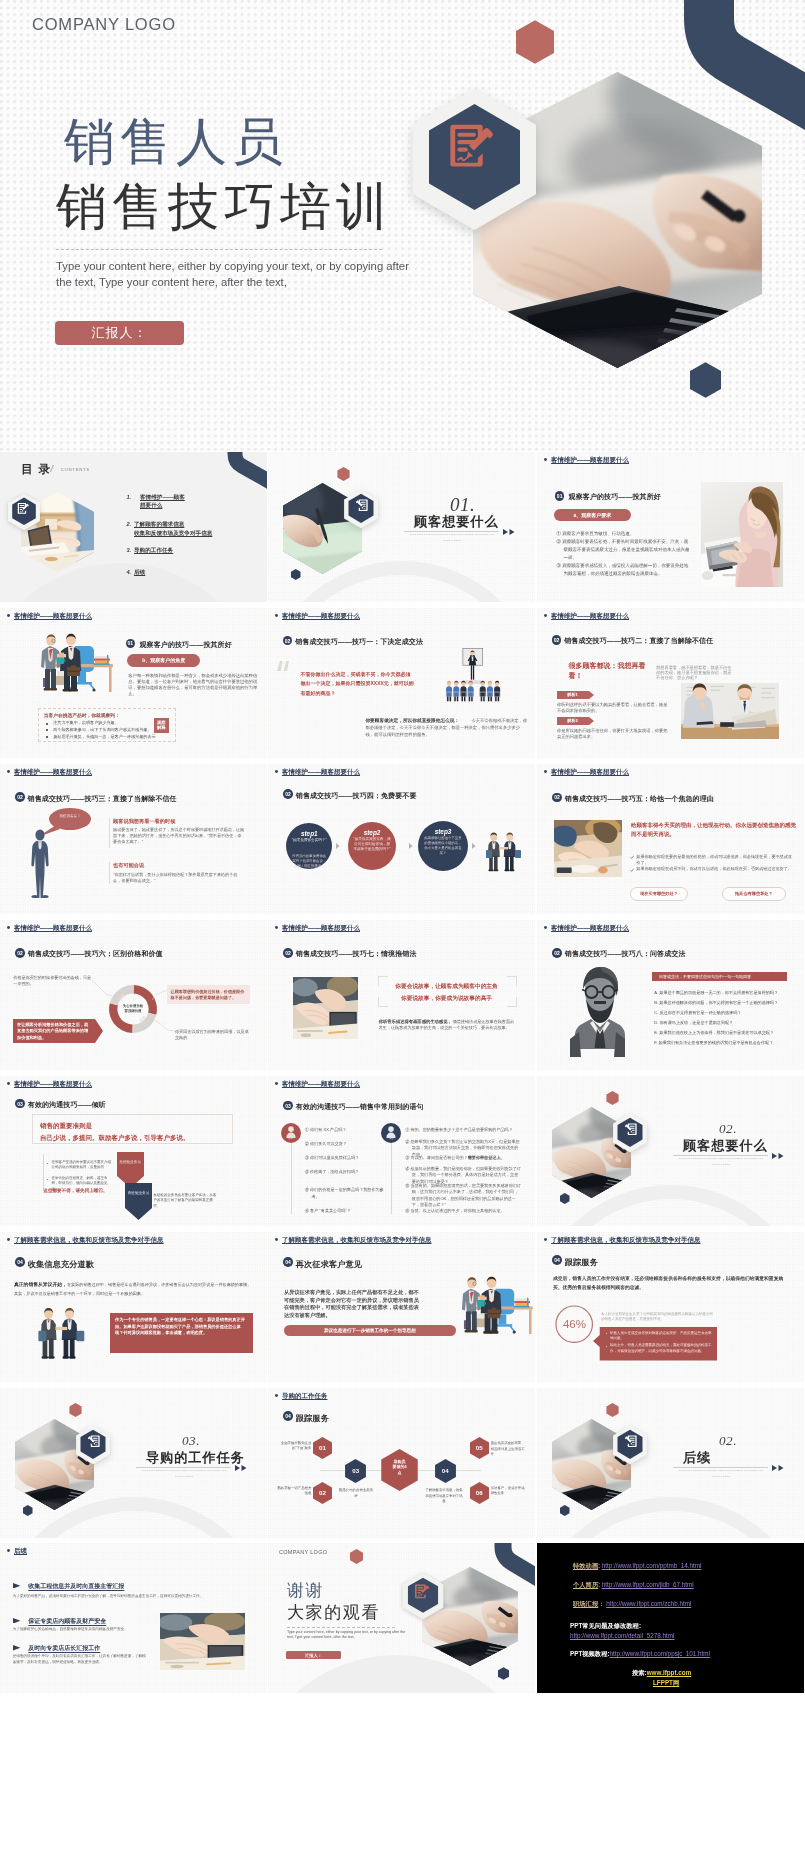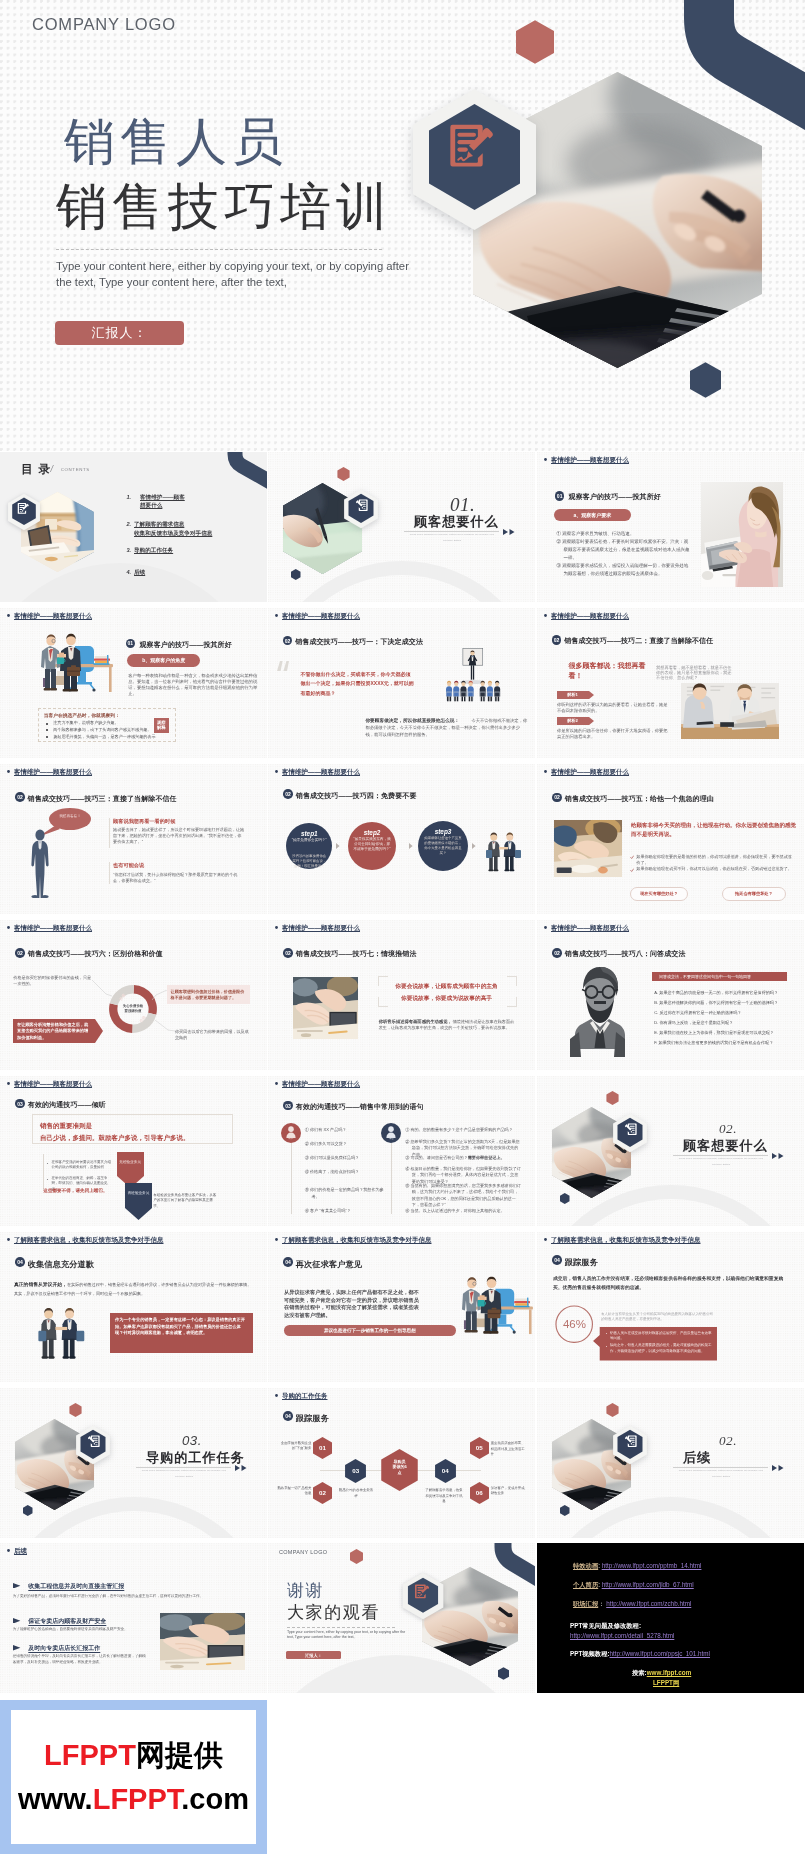--- a/index.html
+++ b/index.html
@@ -1346,7 +1346,7 @@
             <path d="M50 0 L100 28.75 L100 86.25 L50 115 L0 86.25 L0 28.75 Z" fill="#33405a"></path>
           </svg>
         </div>
-<div style="position:absolute;left:182px;top:44.5px;font-size:13.2px;line-height:15px;color:#3f3f42;white-space:nowrap;font-style:italic;font-family:Liberation Sans, sans-serif;letter-spacing:.5px;">03.</div>
+<div style="position:absolute;left:182px;top:44.5px;font-size:13.2px;line-height:15px;color:#3f3f42;white-space:nowrap;font-style:italic;font-family:Liberation Serif, serif;letter-spacing:.5px;">03.</div>
 <div style="position:absolute;left:146px;top:61.5px;font-size:13.2px;line-height:16px;color:#2c2c30;font-weight:bold;white-space:nowrap;letter-spacing:0.9px;">导购的工作任务</div>
 <div style="position:absolute;left:136px;top:78.7px;width:95px;height:0px;box-sizing:border-box;border-top:.6px solid #d0d0d0;"></div>
 <div style="position:absolute;left:138px;top:80.4px;font-size:2.5px;line-height:5.4px;color:#b6b6ba;width:92px;text-align:center;">Pleas oPPT Nangede for company editors oPPT Nangede for company eion company EditPs</div>

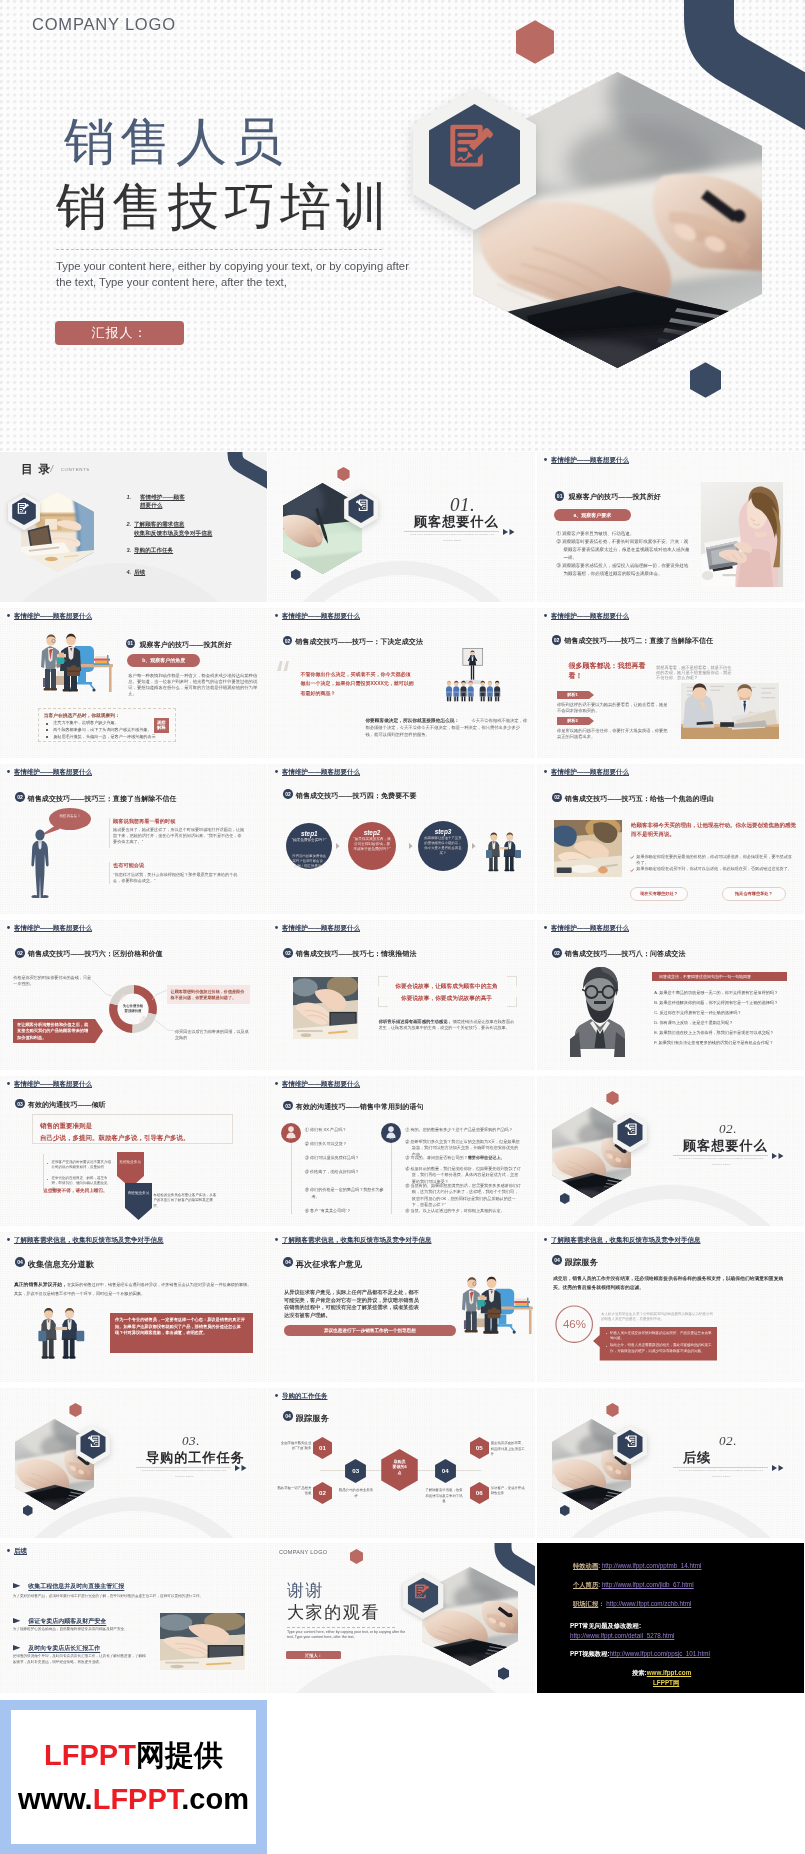--- a/index.html
+++ b/index.html
@@ -1744,12 +1744,6 @@
 </div>
 </div>
 
-<div class="wm">
-      <div class="wm-inner">
-        <div class="wm-l1"><span class="wm-red">LFPPT</span><span>网提供</span></div>
-        <div class="wm-l2"><span>www.</span><span class="wm-red">LFPPT</span><span>.com</span></div>
-      </div>
-    </div>
 </div>
 
 </body></html>

